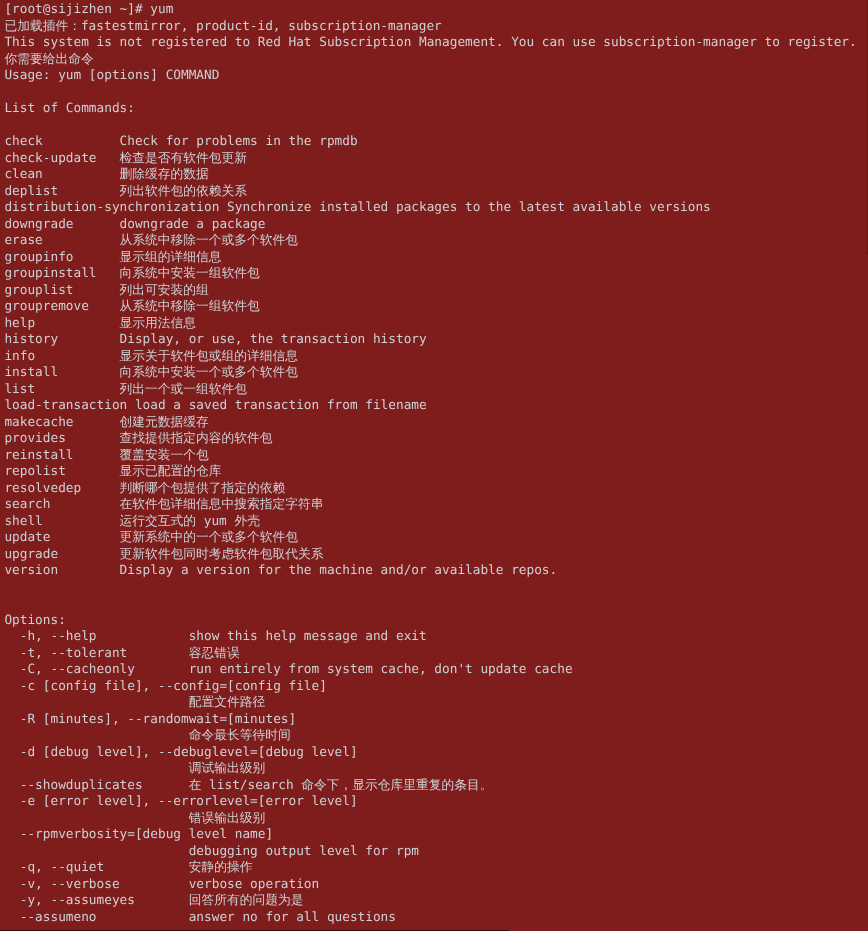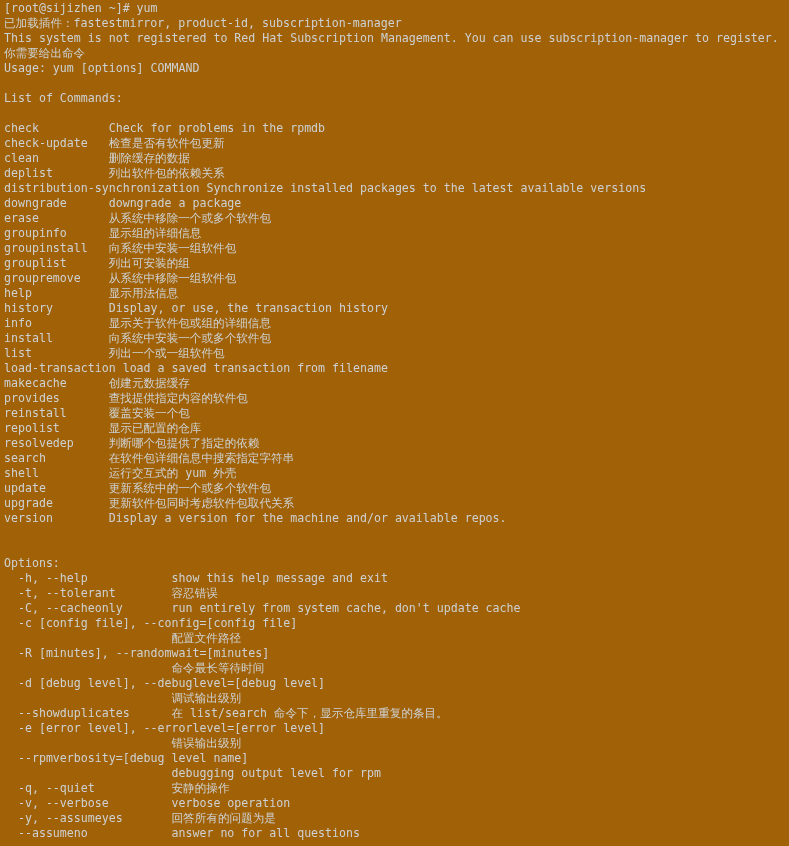--- a/index.html
+++ b/index.html
@@ -40,7 +40,7 @@
 </head>
 <body>
 
-<div id="terminal" style="background-color: #a16207; color: rgb(205, 209, 212);">
+<div id="terminal" style="background-color: #7f1d1d; color: rgb(205, 209, 212);">
   <pre id="terminal-screen">[root@sijizhen ~]# yum
 已加载插件：fastestmirror, product-id, subscription-manager
 This system is not registered to Red Hat Subscription Management. You can use subscription-manager to register.

